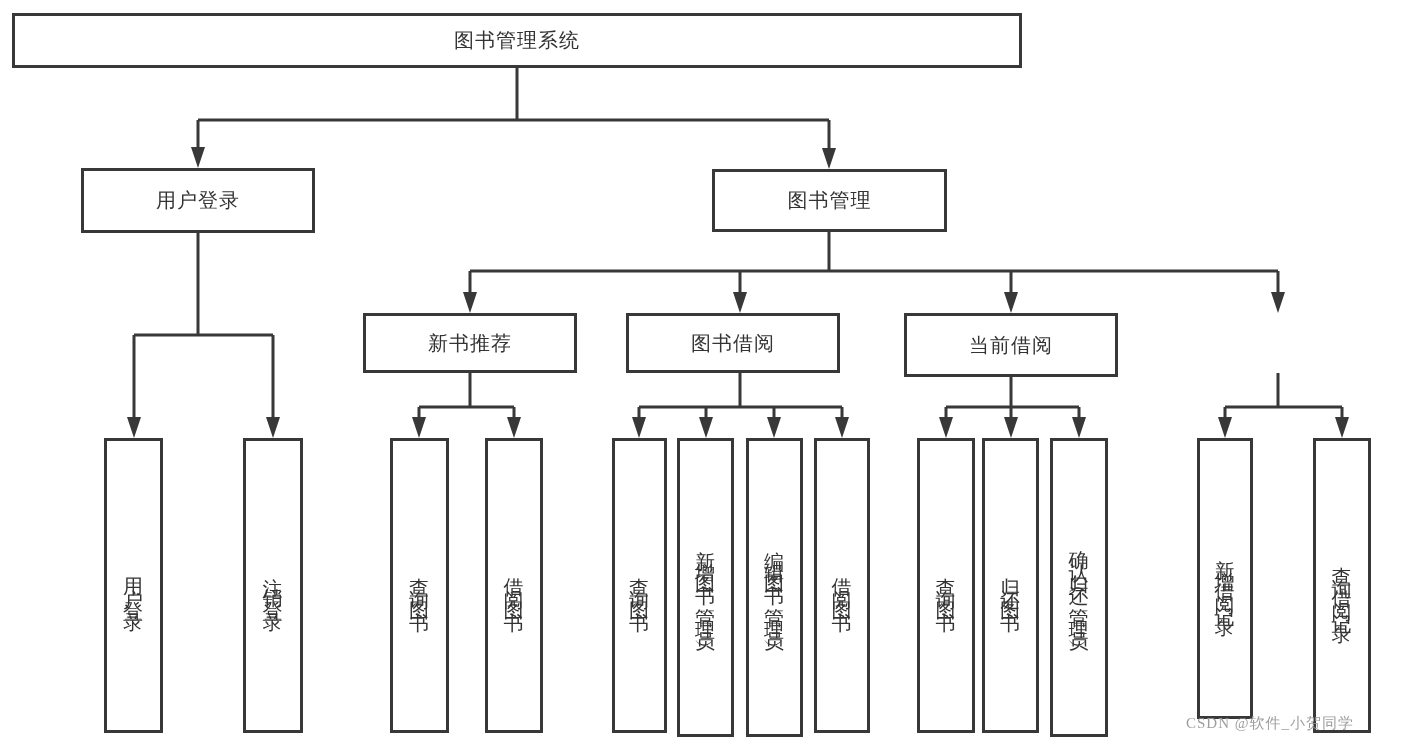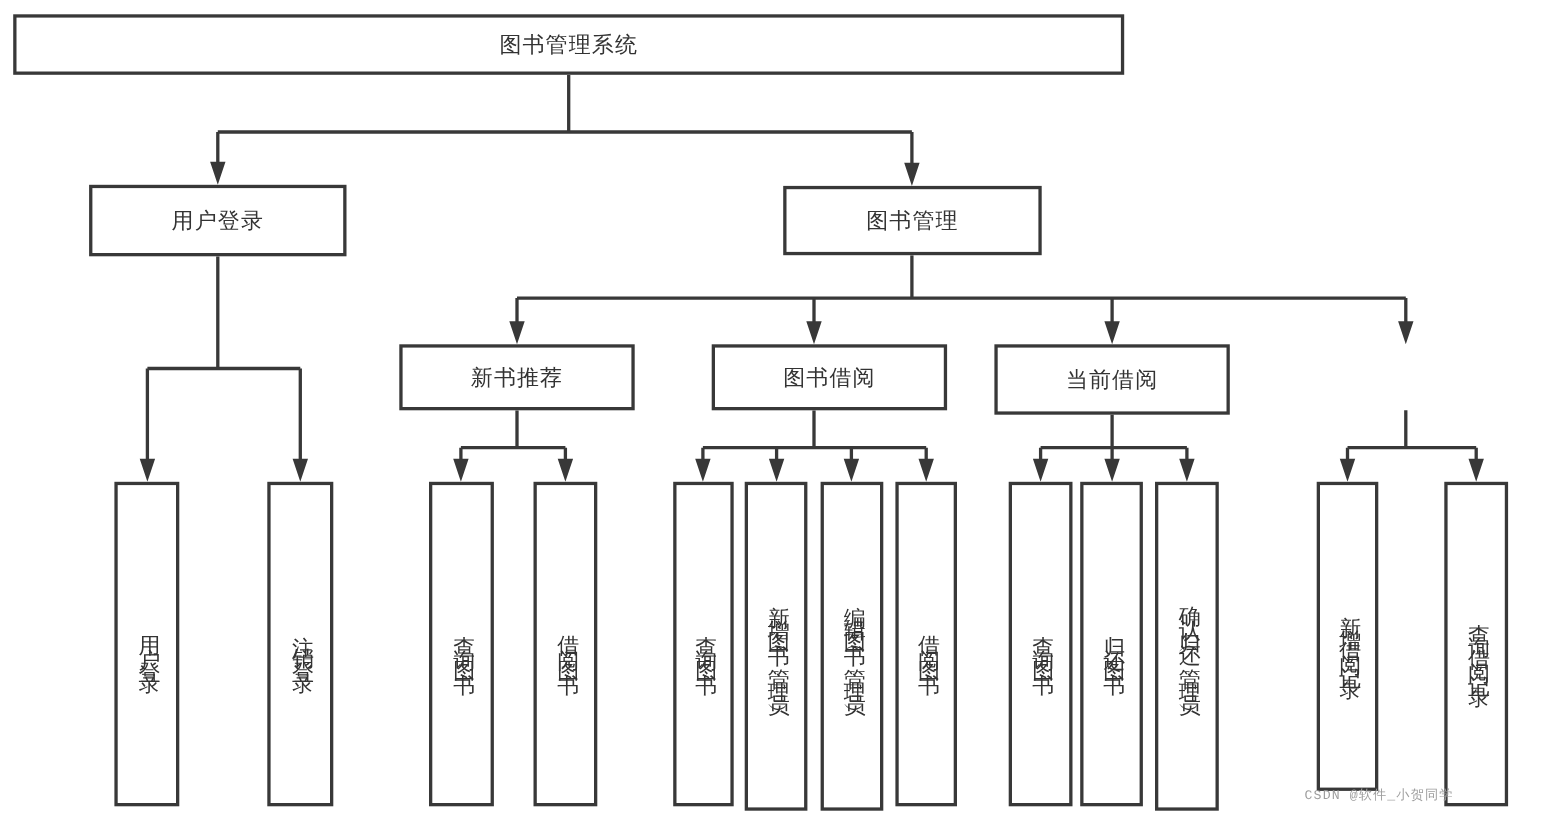--- a/index.html
+++ b/index.html
@@ -13,7 +13,7 @@
     position:relative;
     width:1405px;height:747px;
     background:var(--bg-color);
-    font-family:Liberation Mono, monospace;
+    font-family:Liberation Serif, serif;
     color:var(--text-color);
     overflow:hidden;
   }

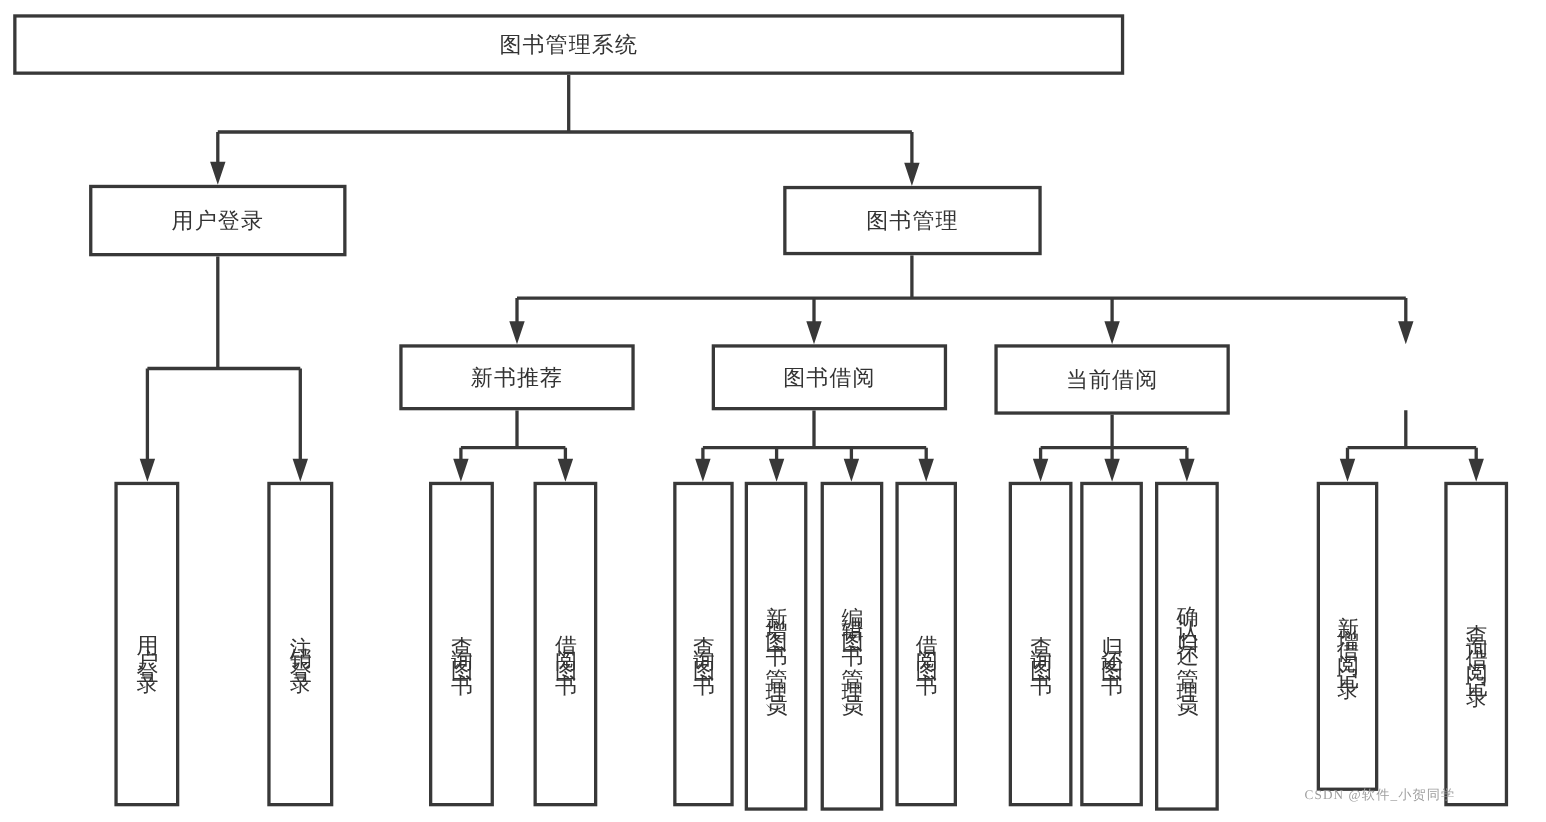--- a/index.html
+++ b/index.html
@@ -97,7 +97,7 @@
   <div class="box h" style="left:712px;top:169px;width:235px;height:63px">
     <span>图书管理</span>
   </div>
-  <div class="box h" style="left:647px;top:313px;width:214px;height:60px">
+  <div class="box h" style="left:626px;top:313px;width:214px;height:60px">
     <span>图书借阅</span>
   </div>
   <div class="box h" style="left:904px;top:313px;width:214px;height:64px">

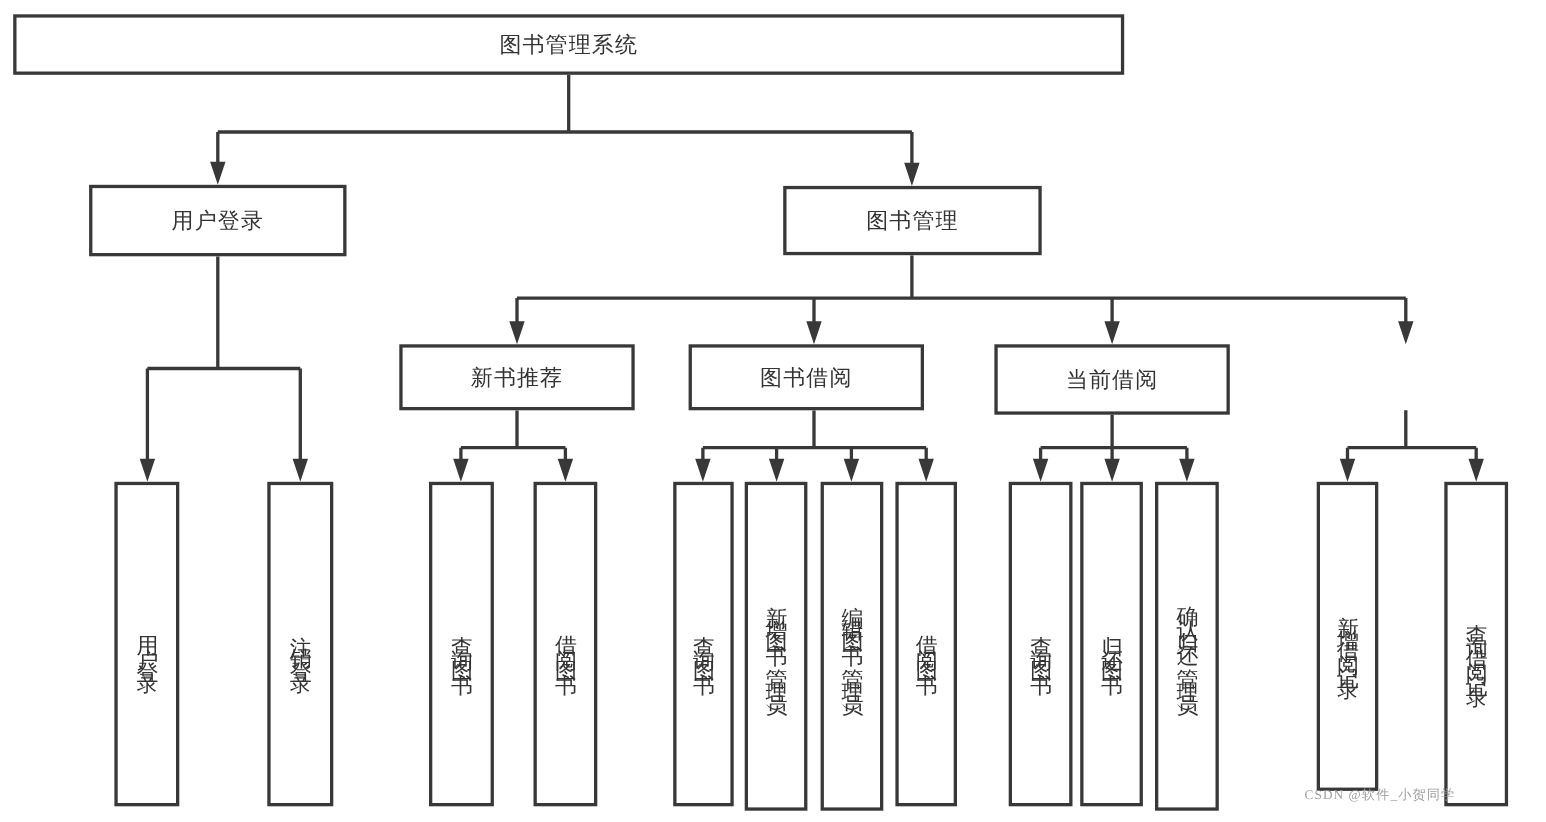--- a/index.html
+++ b/index.html
@@ -42,7 +42,7 @@
   .watermark{
     position:absolute;
     left:1186px;top:714px;
-    font-size:12px;
+    font-size:15px;
     color:var(--wm-color);
     letter-spacing:1px;
     white-space:nowrap;

